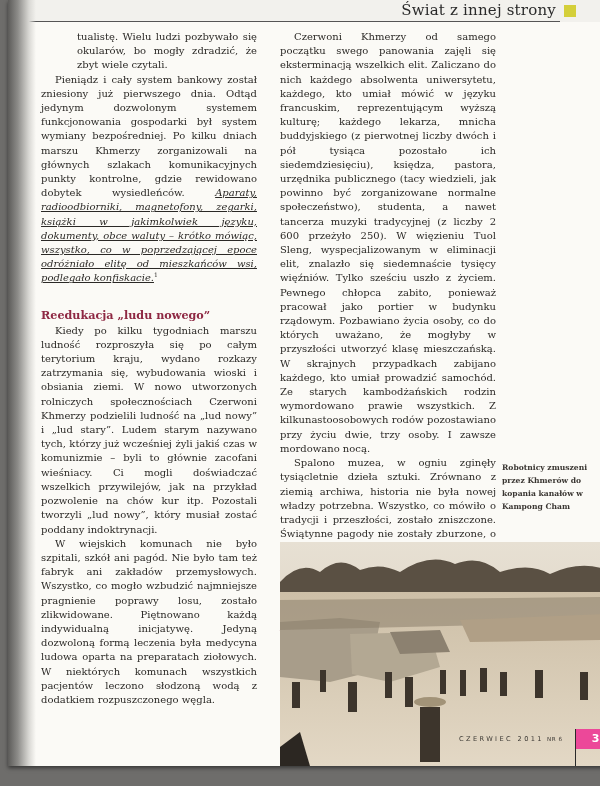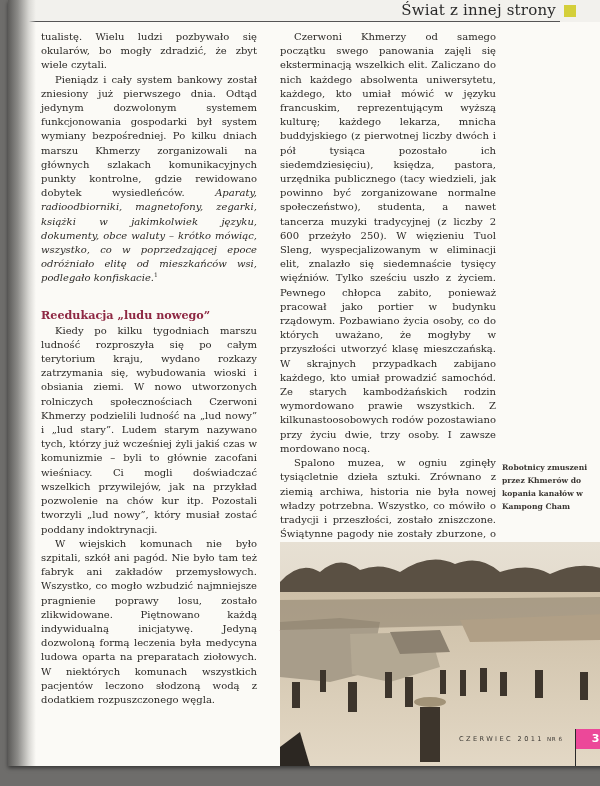--- a/index.html
+++ b/index.html
@@ -39,7 +39,7 @@
     .col-left { left: 33px; width: 216px; }
     .col-right { left: 272px; width: 216px; }
     .col p { margin: 0; text-indent: 14px; }
-    .col p.noindent { text-indent: 0; }
+    .col p.noindent { text-indent: 0; margin-left: 36px; }
     .col em { font-style: italic; }
     .col h2 {
       margin: 22px 0 1px 0; font-size: 11.2px; line-height: 15px; color: #8e2843; font-weight: bold;

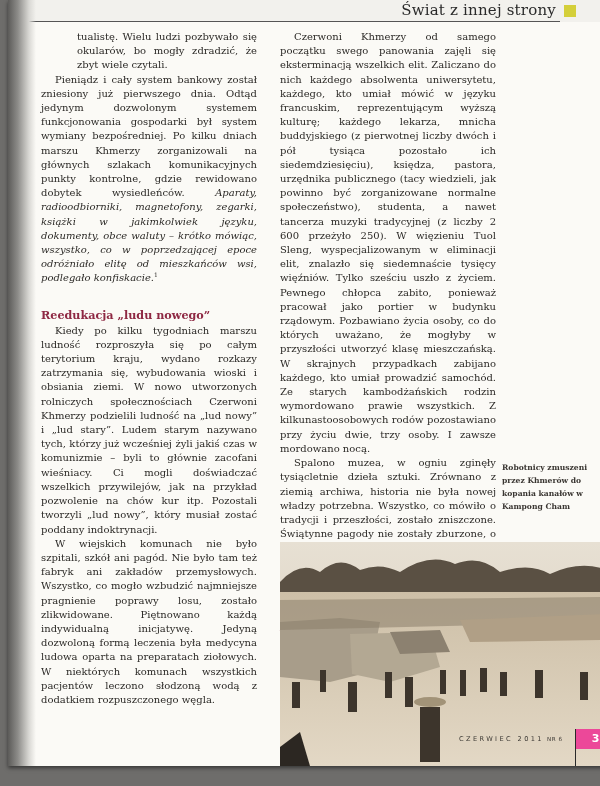--- a/index.html
+++ b/index.html
@@ -40,7 +40,7 @@
     .col-right { left: 272px; width: 216px; }
     .col p { margin: 0; text-indent: 14px; }
     .col p.noindent { text-indent: 0; margin-left: 36px; }
-    .col em { font-style: italic; }
+    .col em { font-style: italic; text-decoration: underline; }
     .col h2 {
       margin: 22px 0 1px 0; font-size: 11.2px; line-height: 15px; color: #8e2843; font-weight: bold;
       font-family: "DejaVu Serif", serif;

